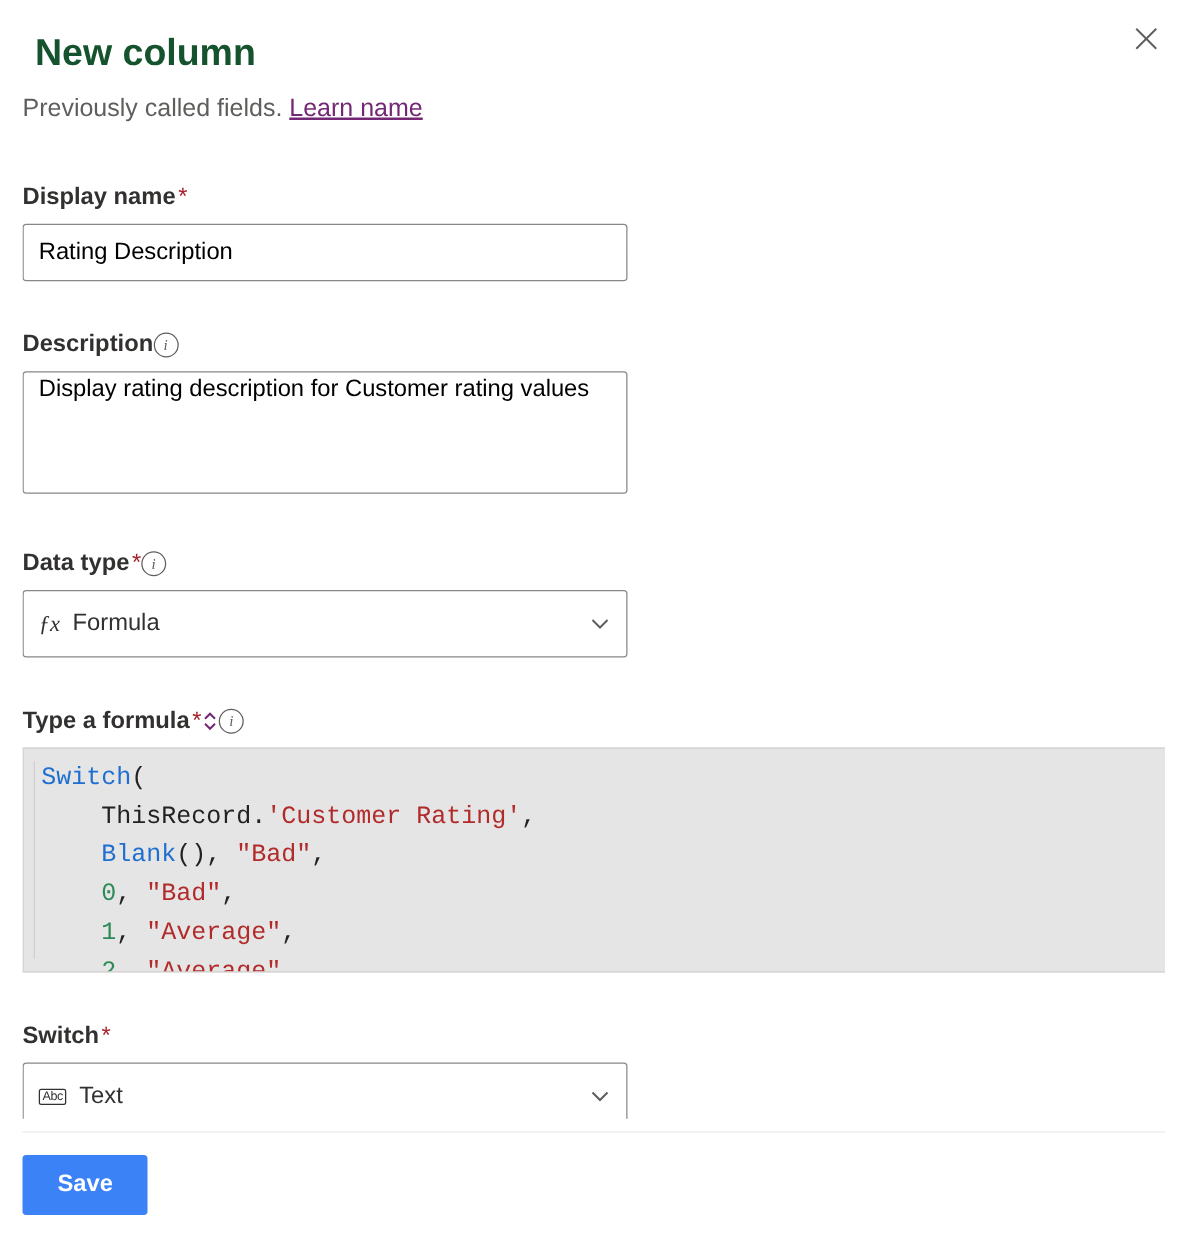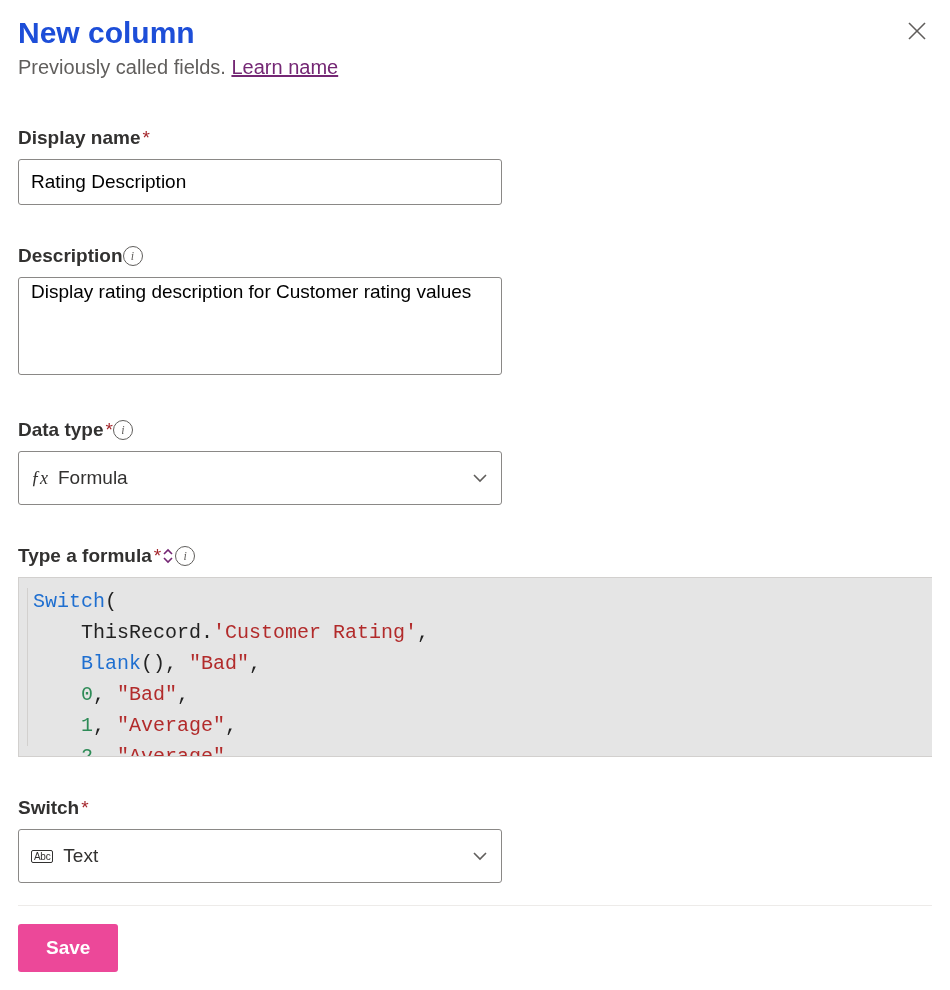--- a/index.html
+++ b/index.html
@@ -26,8 +26,8 @@
   .title {
     font-size: 30px;
     font-weight: 600;
-    color: #1d4ed8;
-    margin: 0;
+    color: #14532d;
+    margin: 10px;
   }
   .close-btn {
     background: none;

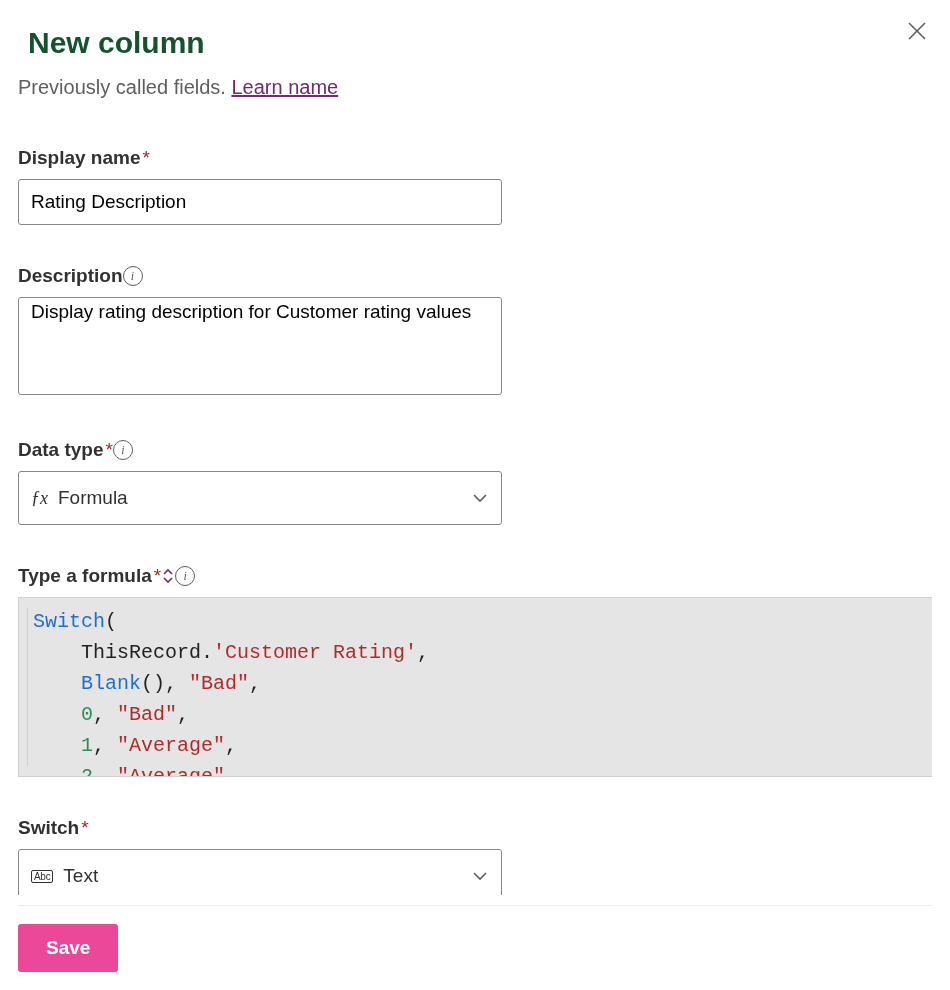--- a/index.html
+++ b/index.html
@@ -168,7 +168,7 @@
     font-family: inherit;
   }
   .btn-primary {
-    background: #ec4899;
+    background: #3b82f6;
     color: #fff;
     border: none;
     font-weight: 600;

